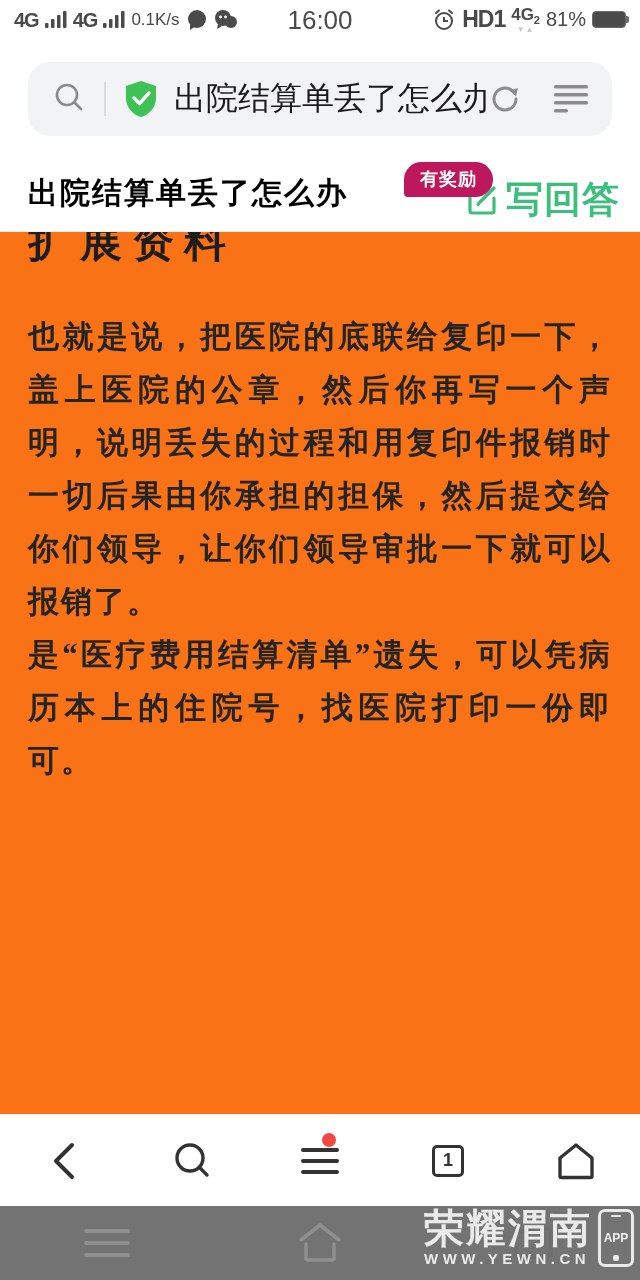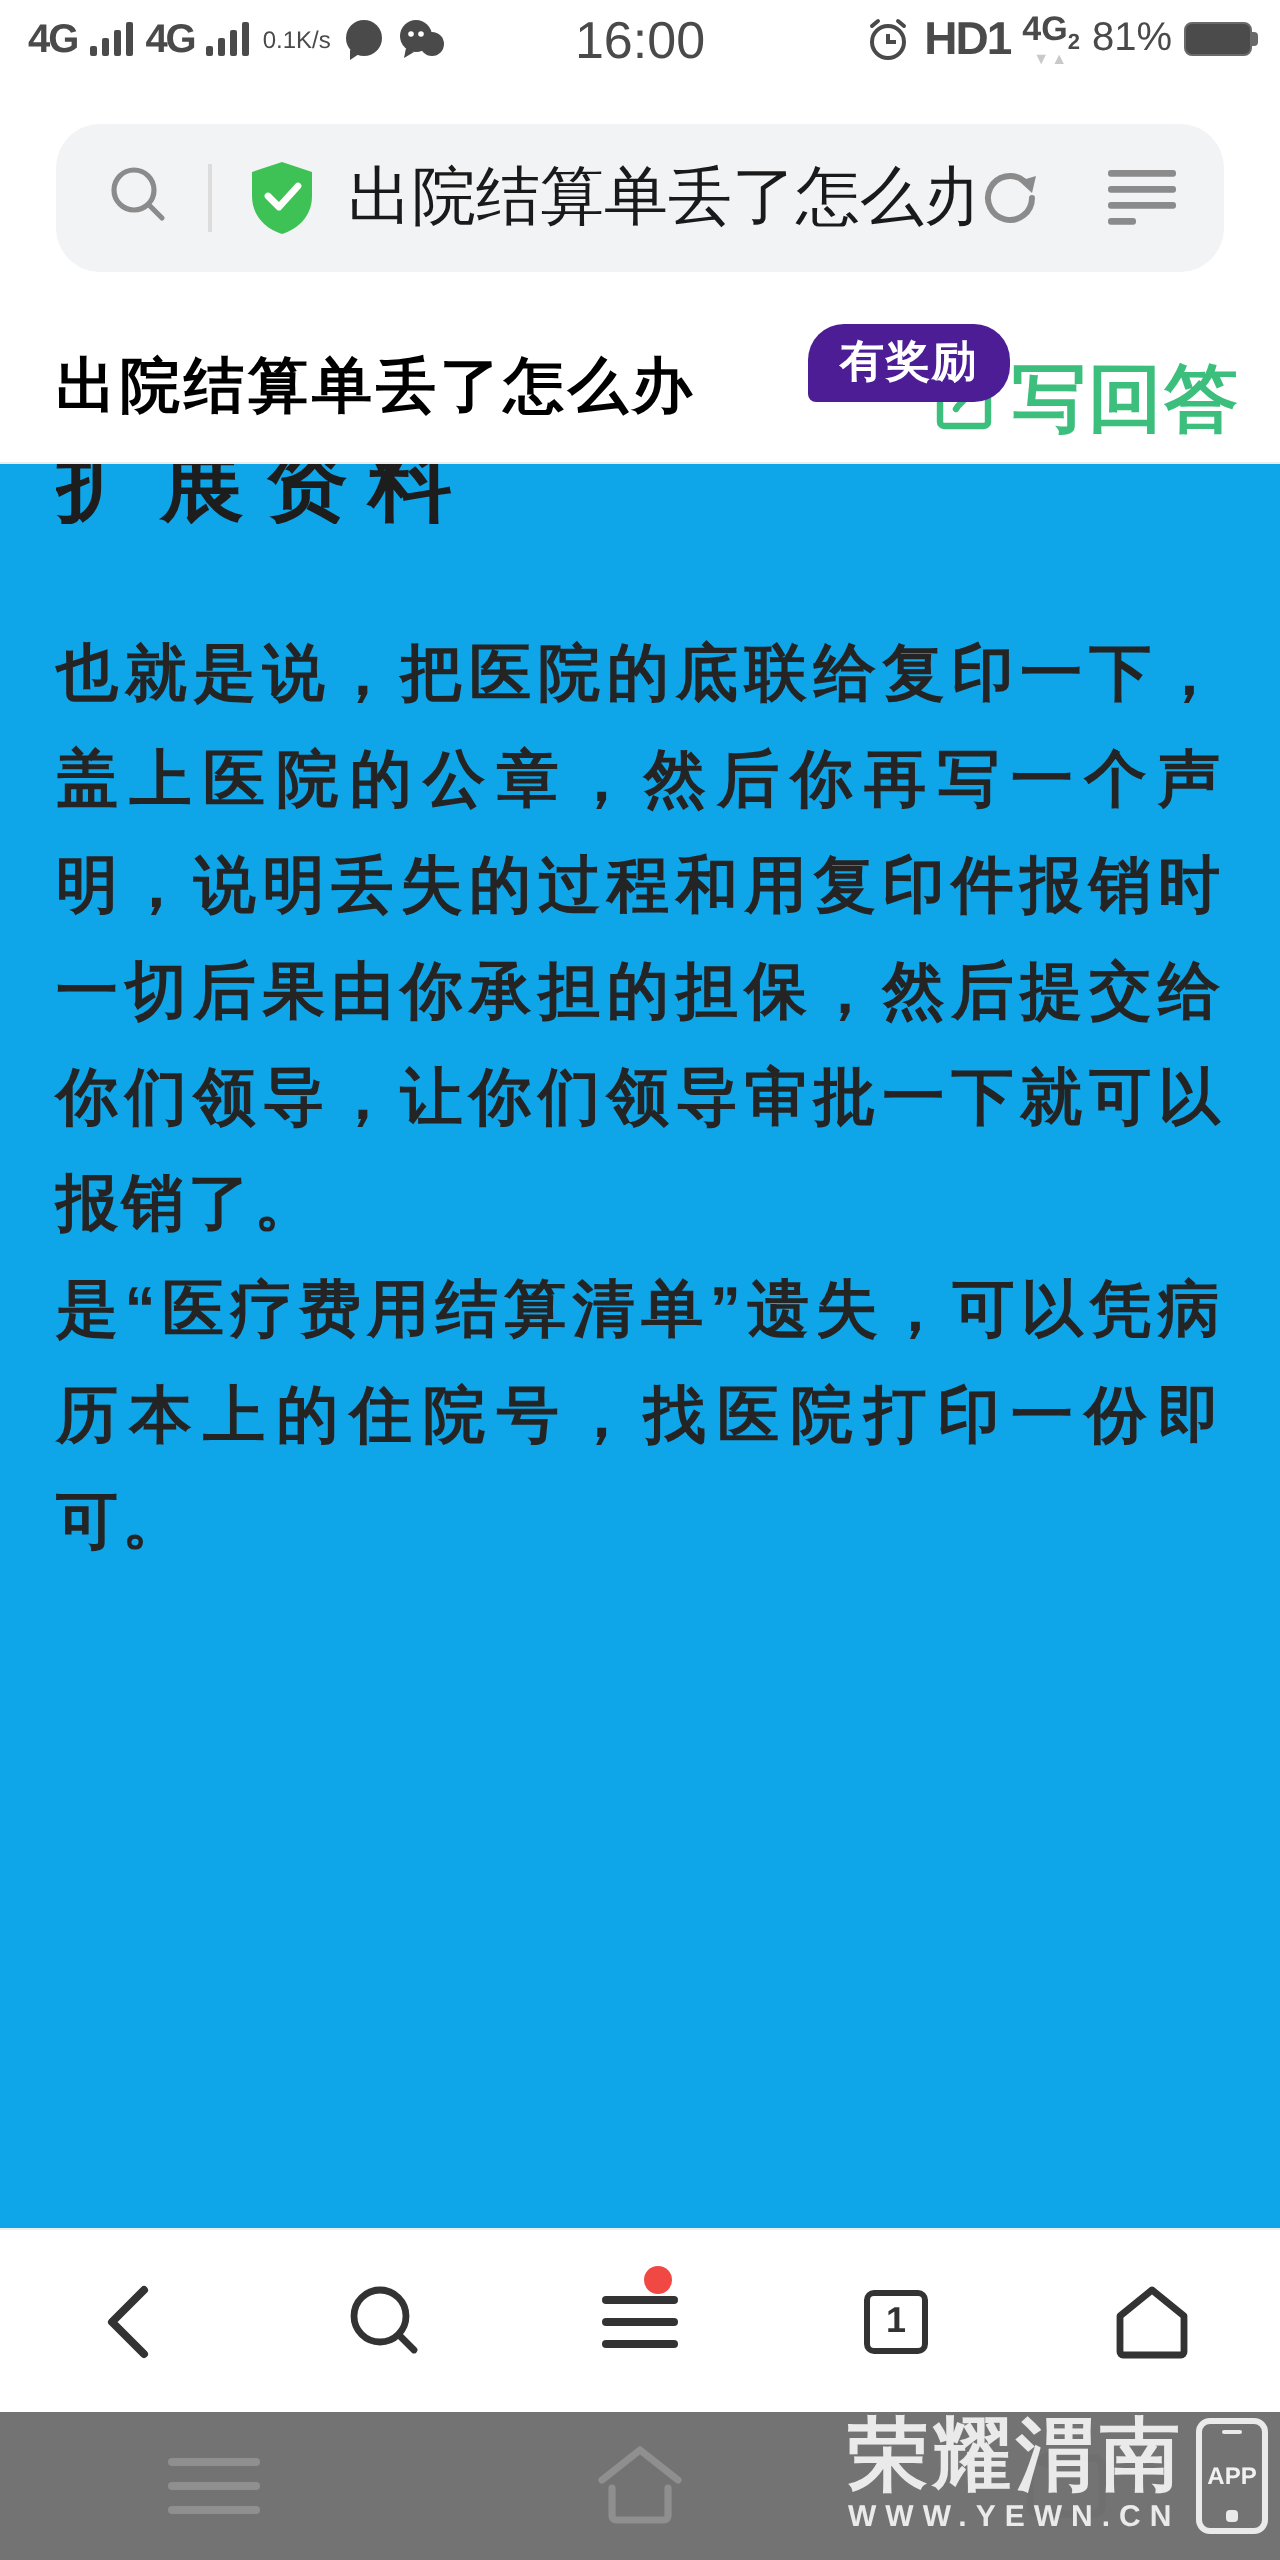--- a/index.html
+++ b/index.html
@@ -26,7 +26,7 @@
   .sb-center { flex: 0 0 auto; font-size: 26px; color: #4a4a4a; }
   .sb-right { flex: 1; justify-content: flex-end; }
   .sb-net { font-weight: bold; font-size: 20px; letter-spacing: -1px; }
-  .sb-speed { font-size: 12px; }
+  .sb-speed { font-size: 17px; }
   .sig { display: inline-block; }
   .sim-badge { display: inline-flex; flex-direction: column; align-items: center; line-height: 1; }
   .sim-top { font-weight: bold; font-size: 17px; }

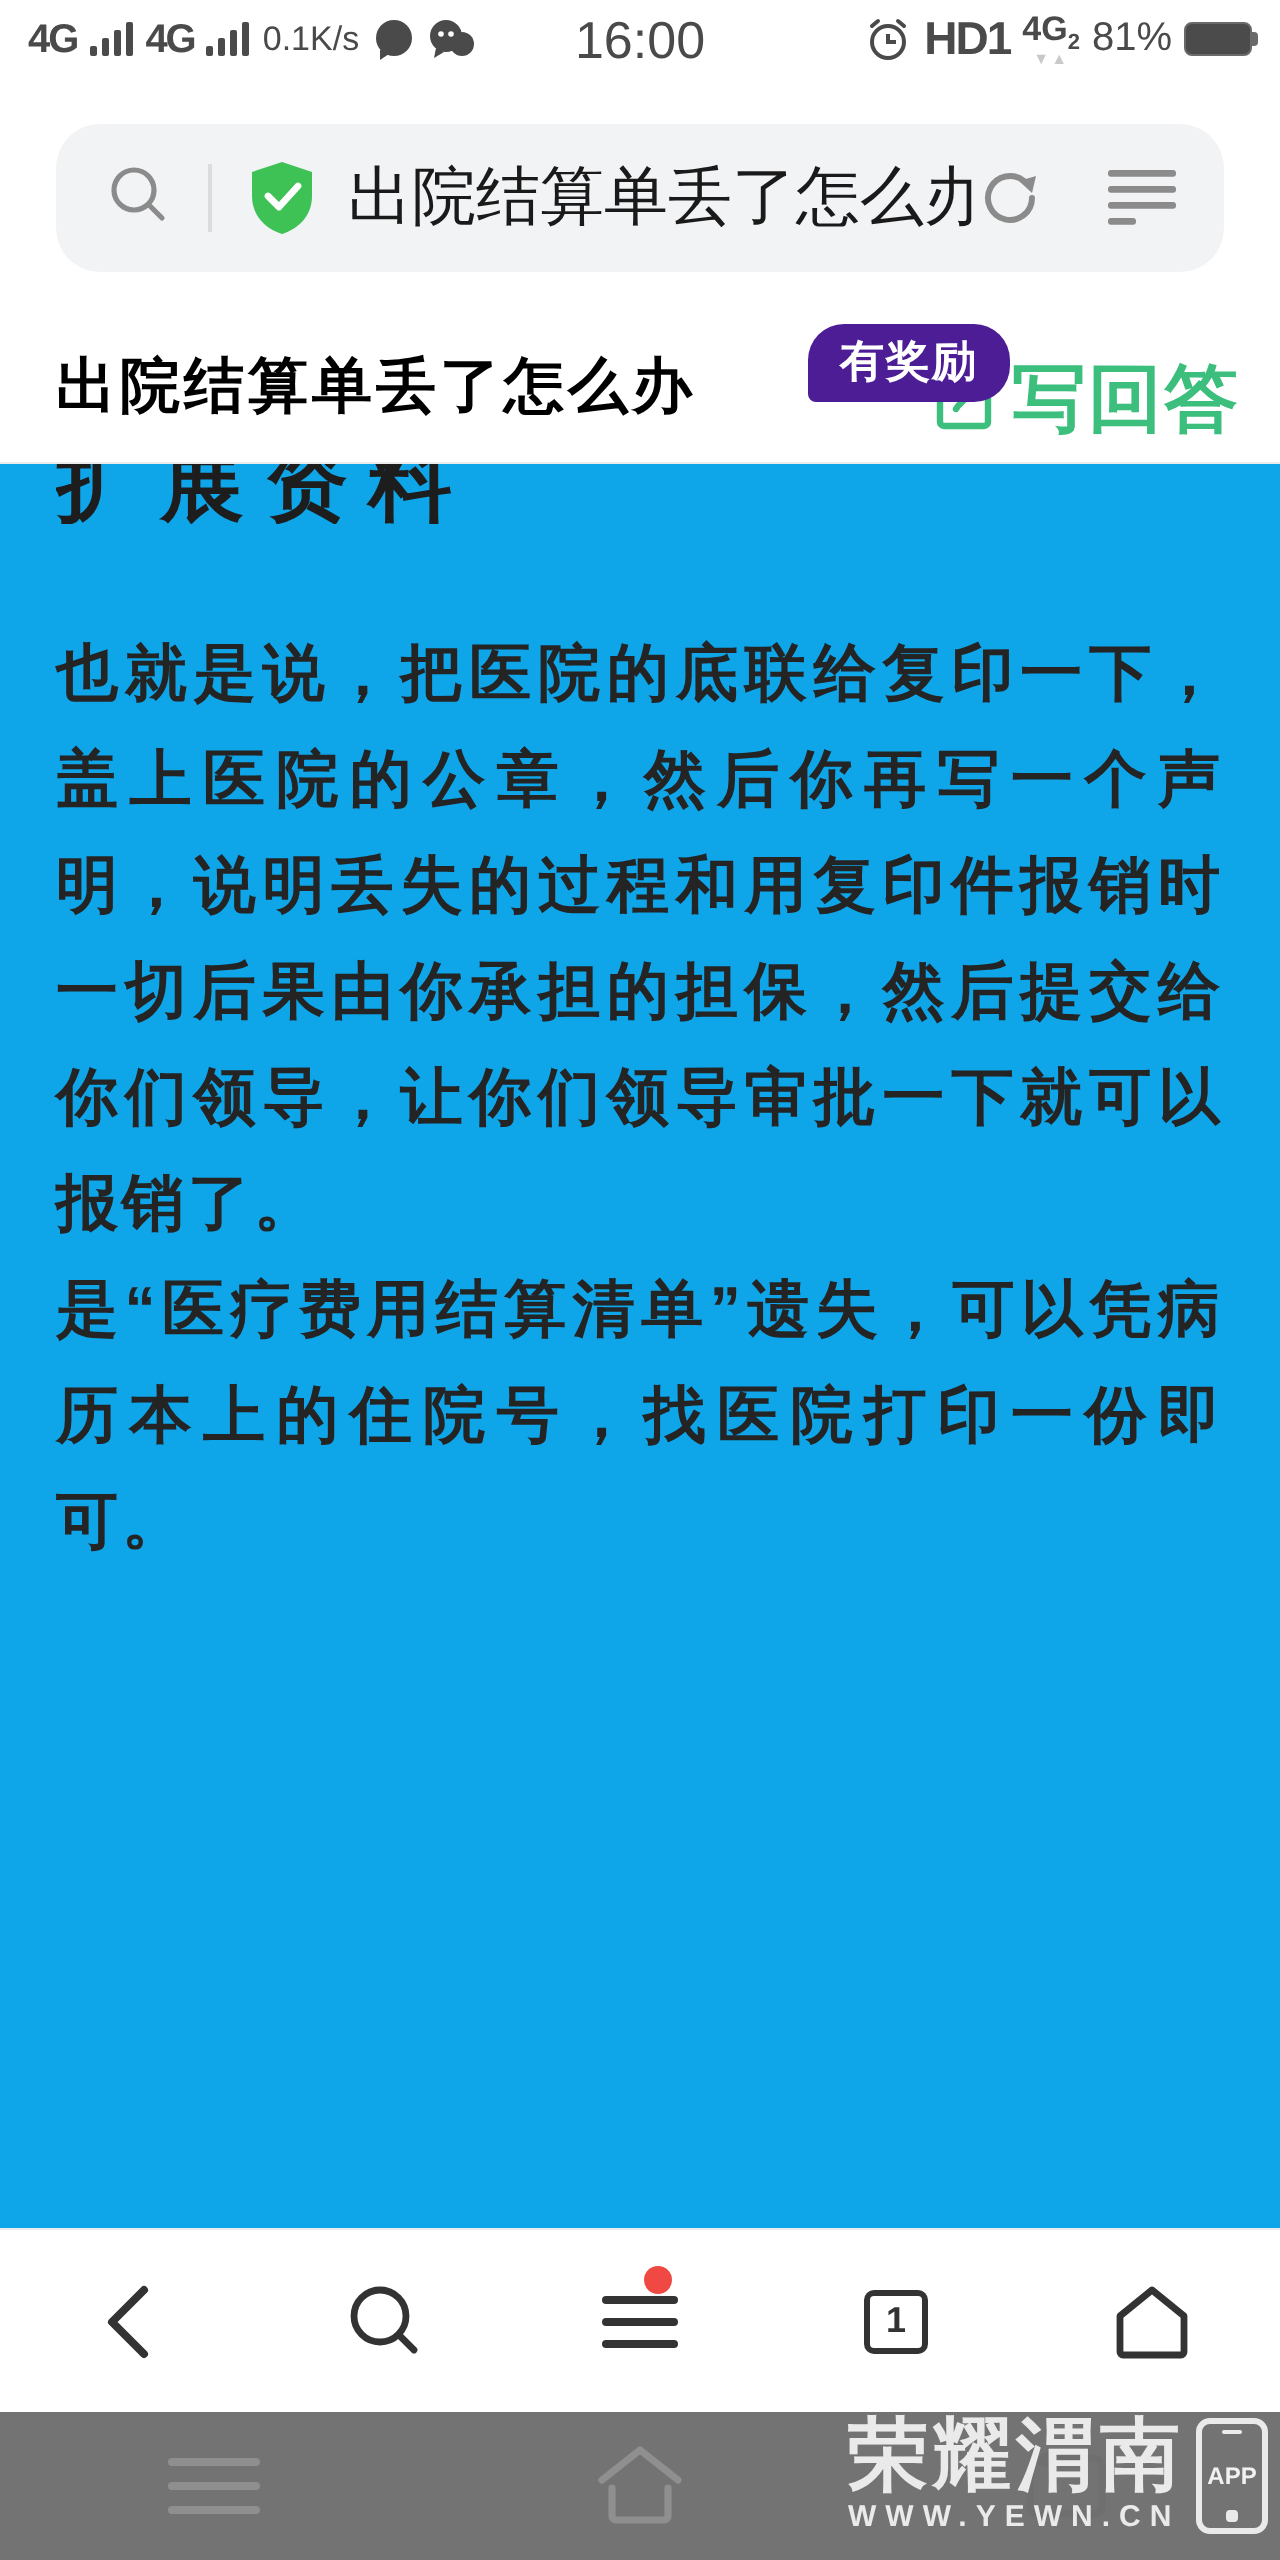--- a/index.html
+++ b/index.html
@@ -70,9 +70,9 @@
   .q-actions { position: relative; width: 218px; height: 100%; flex: 0 0 auto; }
   .reward-badge {
     position: absolute; top: 7px; left: 2px;
-    background: #4c1d95; color: #fff;
+    background: #be185d; color: #fff;
     font-family: "DejaVu Serif", serif; font-weight: bold;
-    font-size: 22px; line-height: 1;
+    font-size: 18px; line-height: 1;
     padding: 8px 16px 9px 16px;
     border-radius: 18px 18px 18px 4px;
     letter-spacing: 1px;

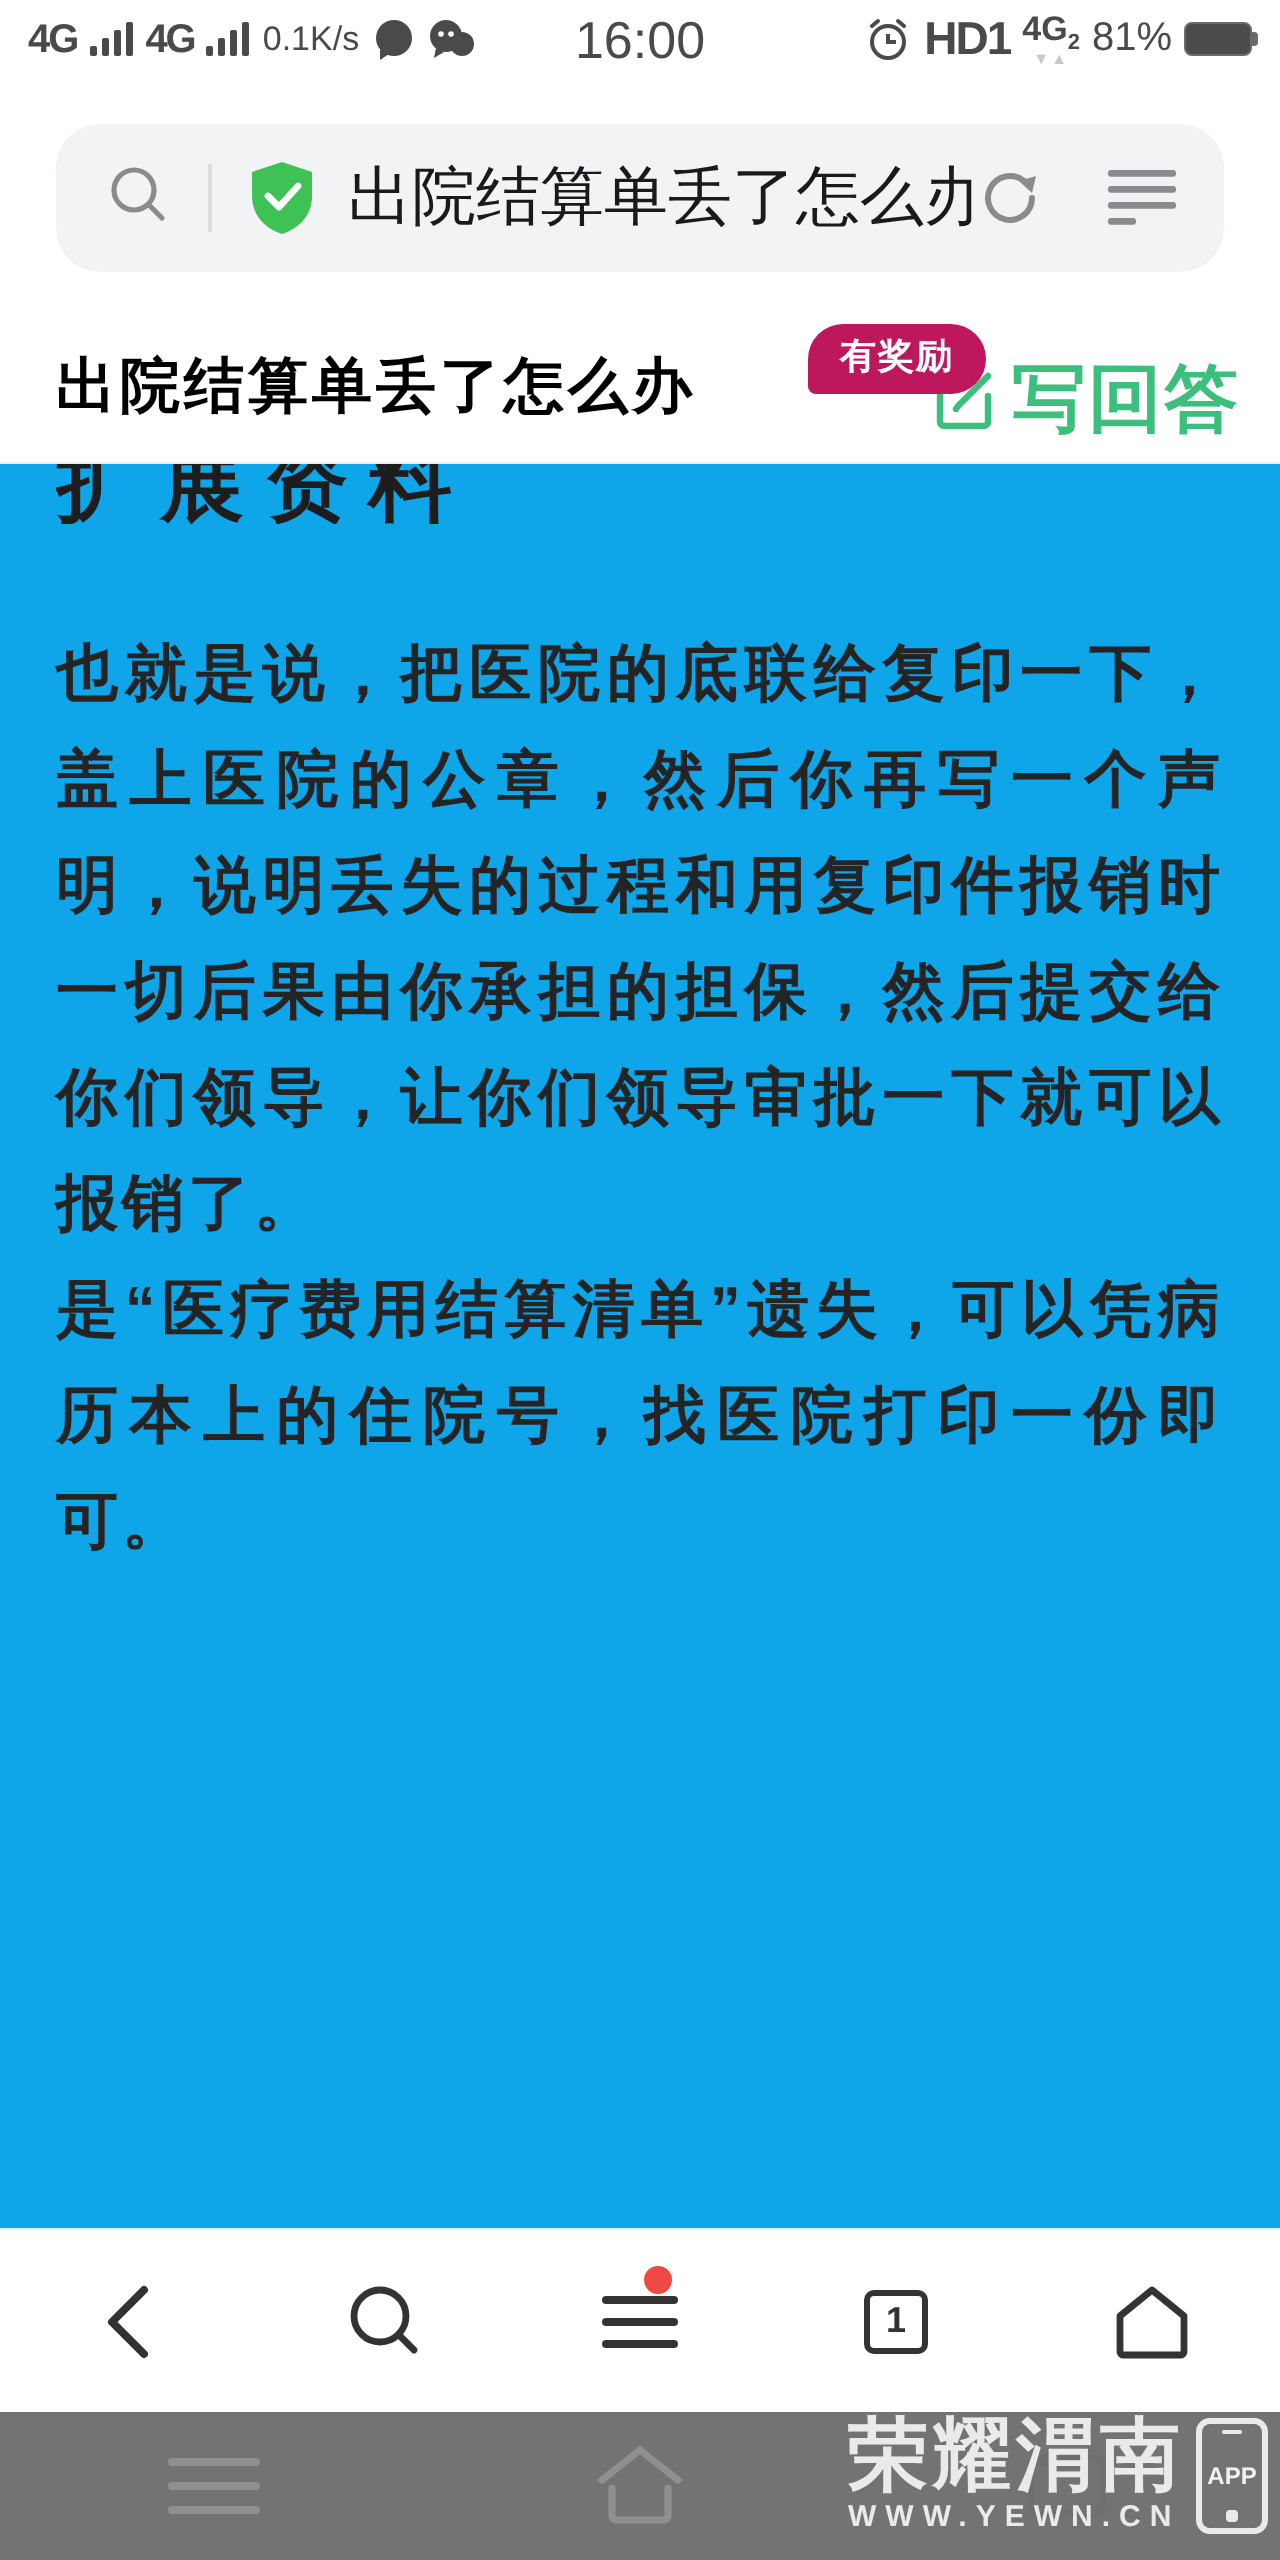--- a/index.html
+++ b/index.html
@@ -93,8 +93,8 @@
     height: 882px;
     overflow: hidden;
     padding: 0 28px;
-    background: #0ea5e9;
-    font-family: Liberation Sans, sans-serif;
+    background: #f97316;
+    font-family: Liberation Serif, serif;
     color: #242424;
   }
   .heading-clip { height: 30px; overflow: hidden; }

